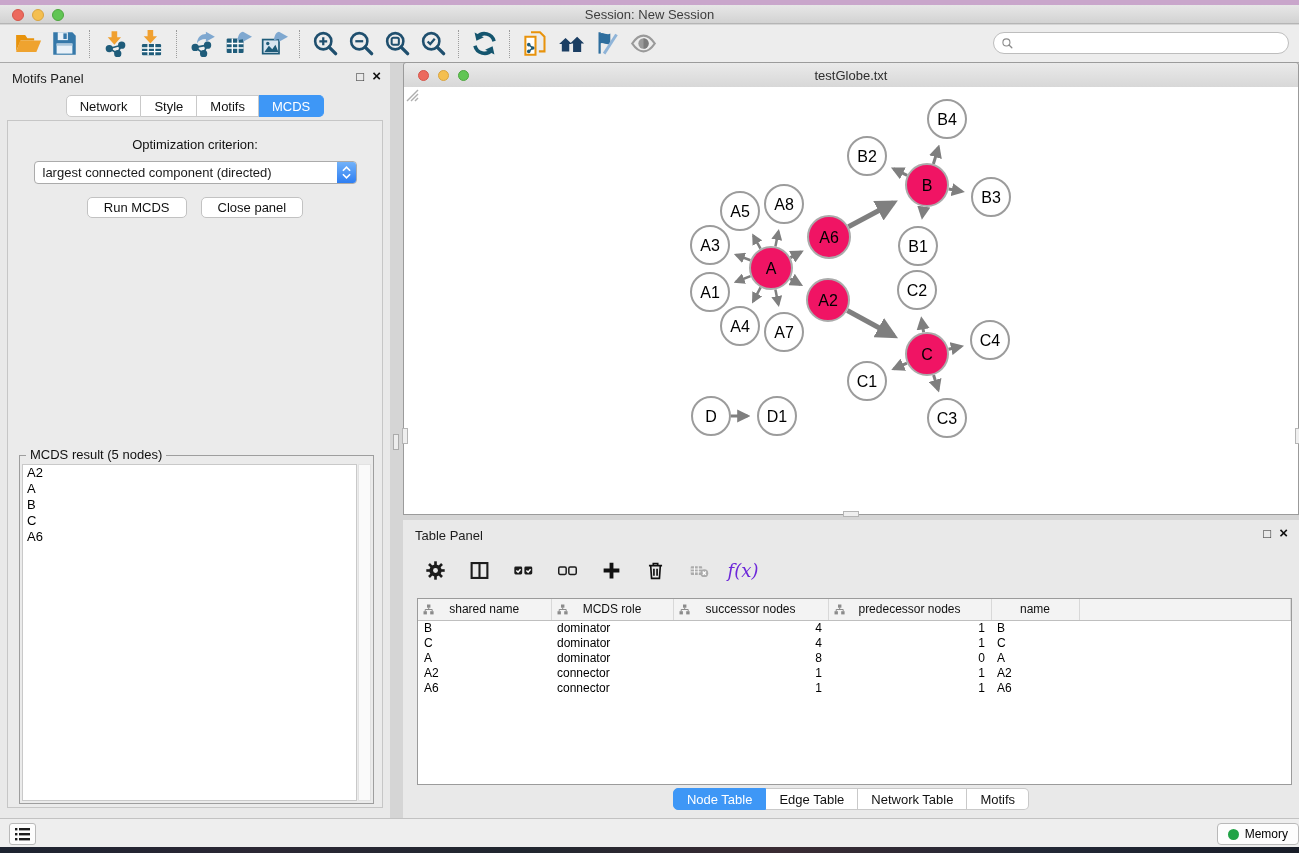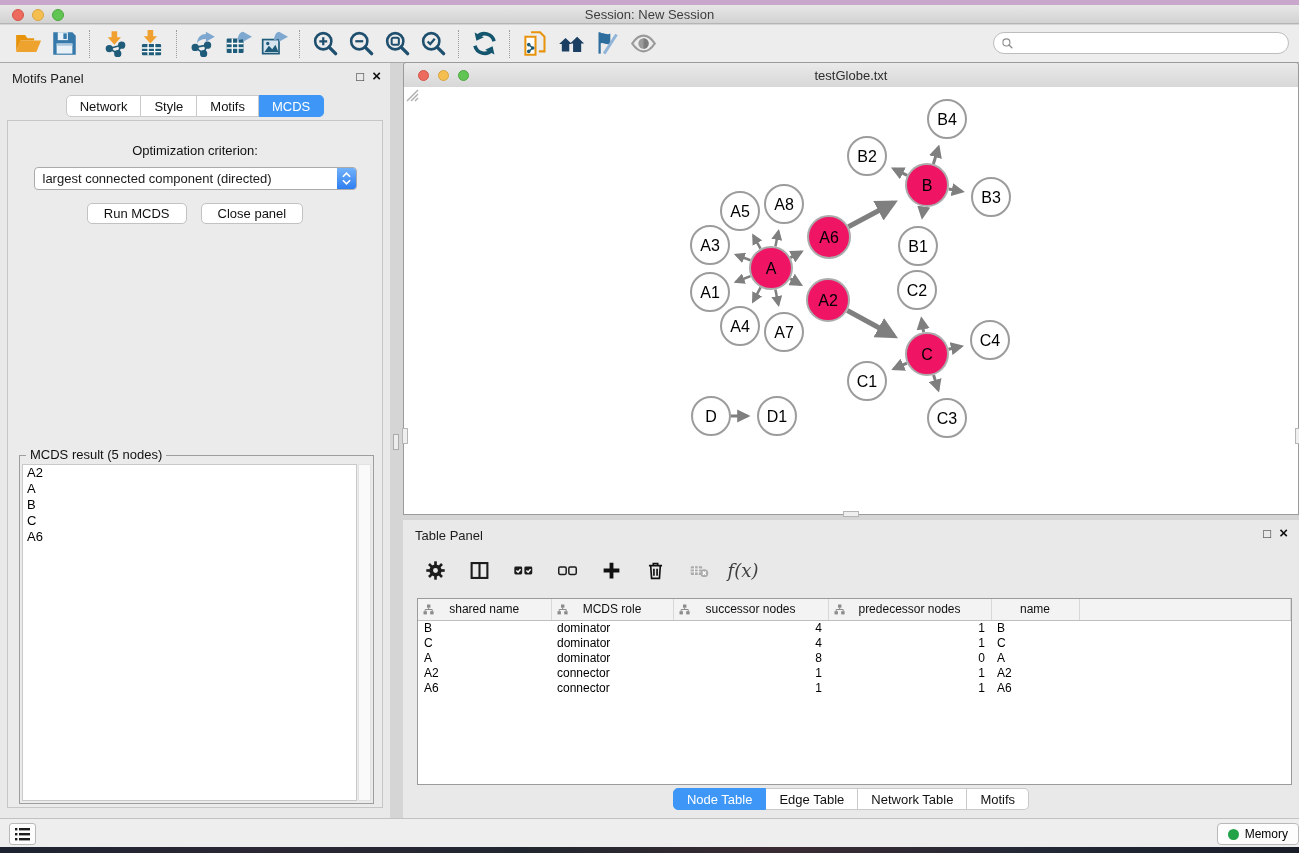--- a/index.html
+++ b/index.html
@@ -39,7 +39,7 @@
   .seg-tab.active { background:#3E97F6; border-color:#3E97F6; color:#fff; }
 
   .cp-content { position:absolute; left:7px; right:7px; top:57px; bottom:10px; border:1px solid #C6C6C6; background:#EBEBEB; }
-  .opt-label { text-align:center; margin-top:22px; font-size:13px; color:#111; }
+  .opt-label { text-align:center; margin-top:16px; font-size:13px; color:#111; }
   .combo { position:relative; margin:9px auto 0 auto; width:323px; height:23px; background:#fff; border:1px solid #ABABAB; border-radius:4px; display:flex; align-items:center; }
   .combo .combo-text { flex:1; padding-left:8px; font-size:13px; white-space:nowrap; overflow:hidden; }
   .combo .stepper { width:19px; height:21px; border-radius:0 3px 3px 0; background:linear-gradient(#72B2F9,#2E7EF2); display:flex; flex-direction:column; align-items:center; justify-content:center; gap:1px; }

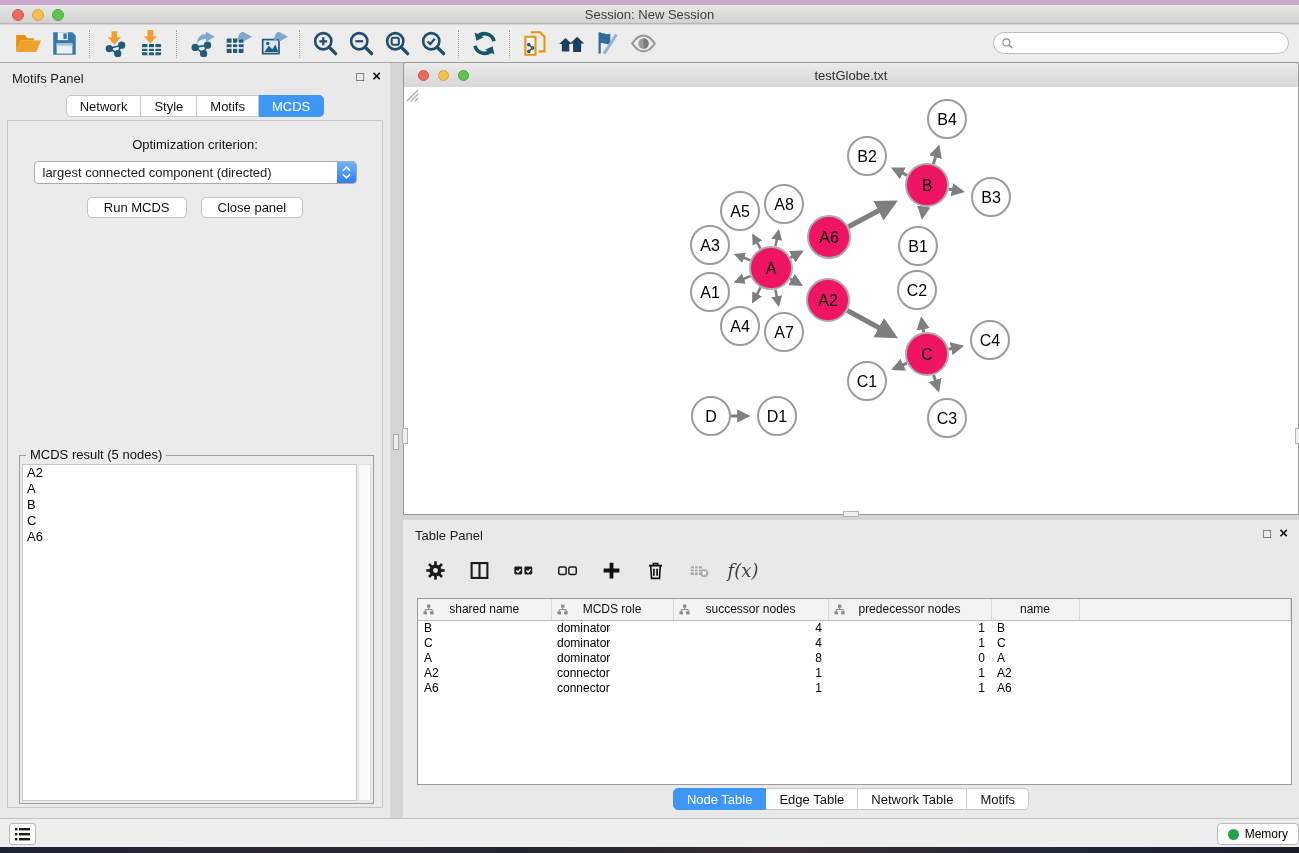--- a/index.html
+++ b/index.html
@@ -78,7 +78,7 @@
   .tp-toolbar { position:absolute; left:0; top:28px; right:0; height:44px; display:flex; align-items:center; padding-left:18px; gap:16px; }
   .tp-btn { width:28px; height:28px; display:flex; align-items:center; justify-content:center; }
   .tp-btn svg { width:21px; height:21px; }
-  .fx { font-family:"DejaVu Serif","Liberation Serif",serif; font-style:italic; font-size:18px; color:#404040; }
+  .fx { font-family:"DejaVu Serif","Liberation Serif",serif; font-style:italic; font-size:18px; color:#6d28d9; }
   .tp-tablewrap { position:absolute; left:14px; right:7px; top:78px; height:187px; background:#fff; border:1px solid #9B9B9B; overflow:hidden; }
   table.dt { border-collapse:collapse; table-layout:fixed; width:100%; }
   table.dt th { height:21px; background:#F3F3F3; border-bottom:1px solid #BFBFBF; border-right:1px solid #D8D8D8; font-weight:normal; font-size:12px; color:#111; position:relative; }

